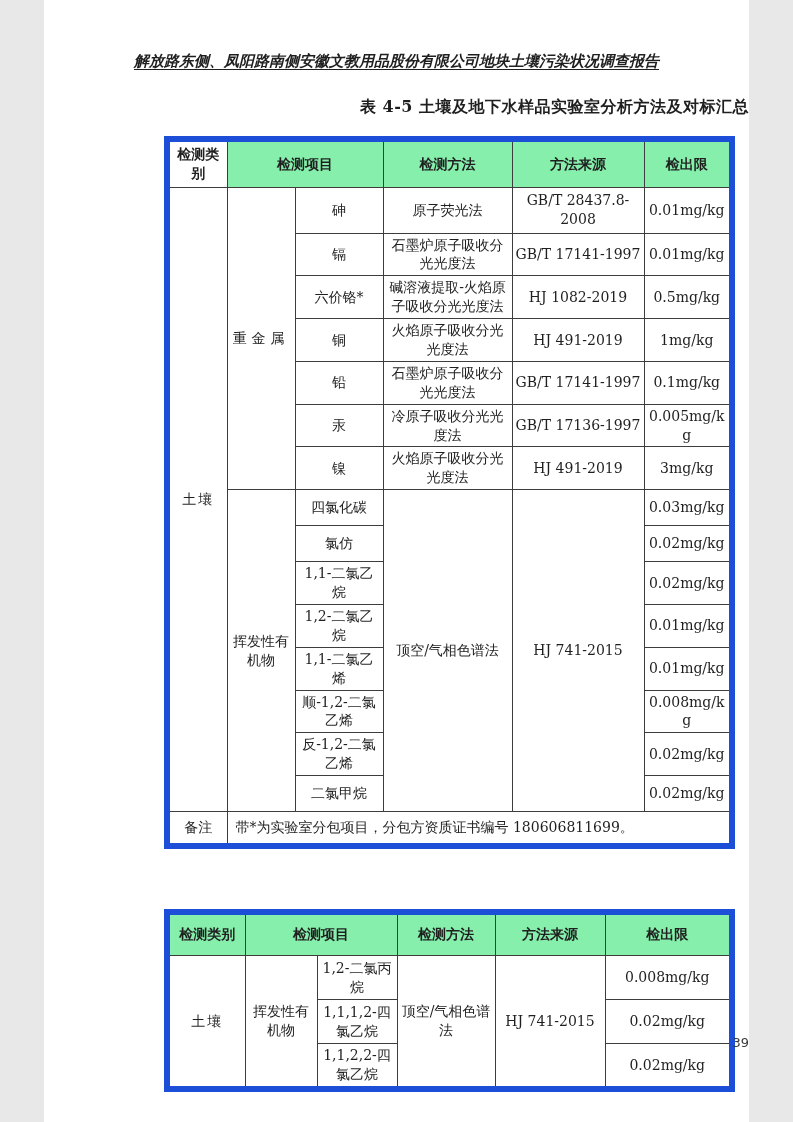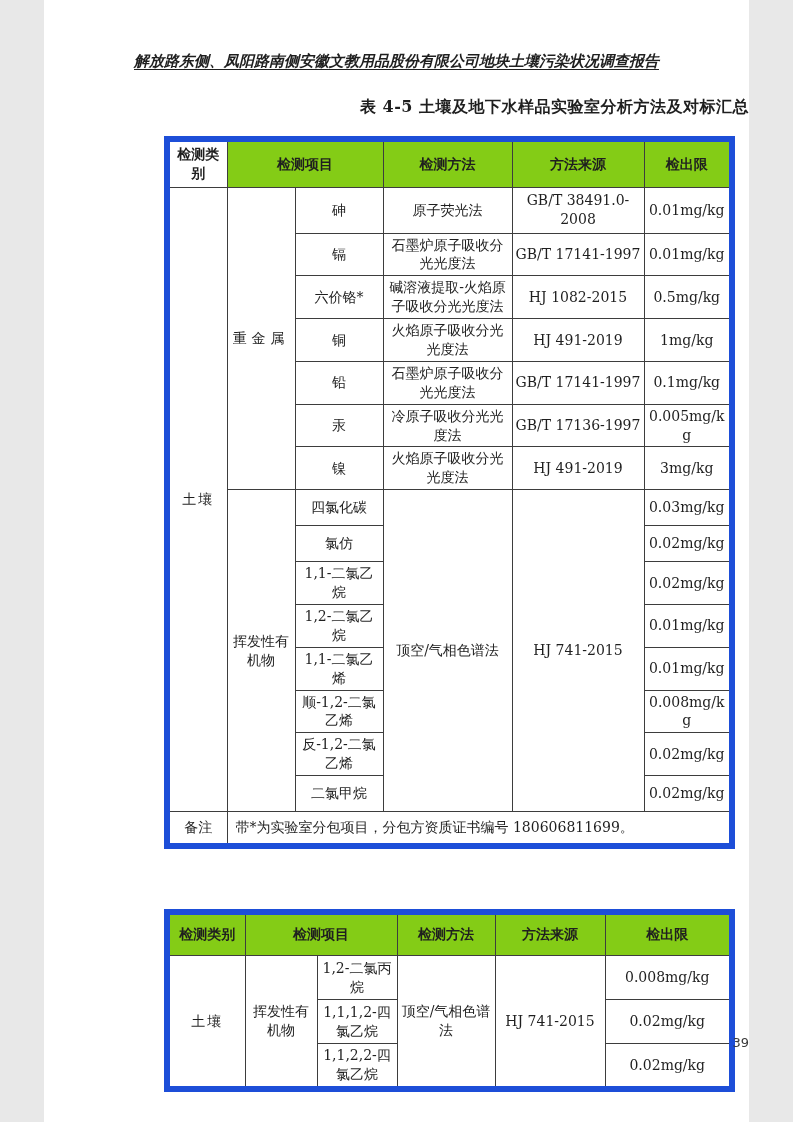--- a/index.html
+++ b/index.html
@@ -29,7 +29,7 @@
     font-size:14px; padding:2px 3px; line-height:1.35;
     word-break:break-word; overflow-wrap:anywhere;
   }
-  th { background:#84cc16; font-weight:bold; }
+  th { background:#86efac; font-weight:bold; }
   th.white { background:#ffffff; }
   .sp { letter-spacing:0.35em; }
   .sp2 { letter-spacing:0.15em; }

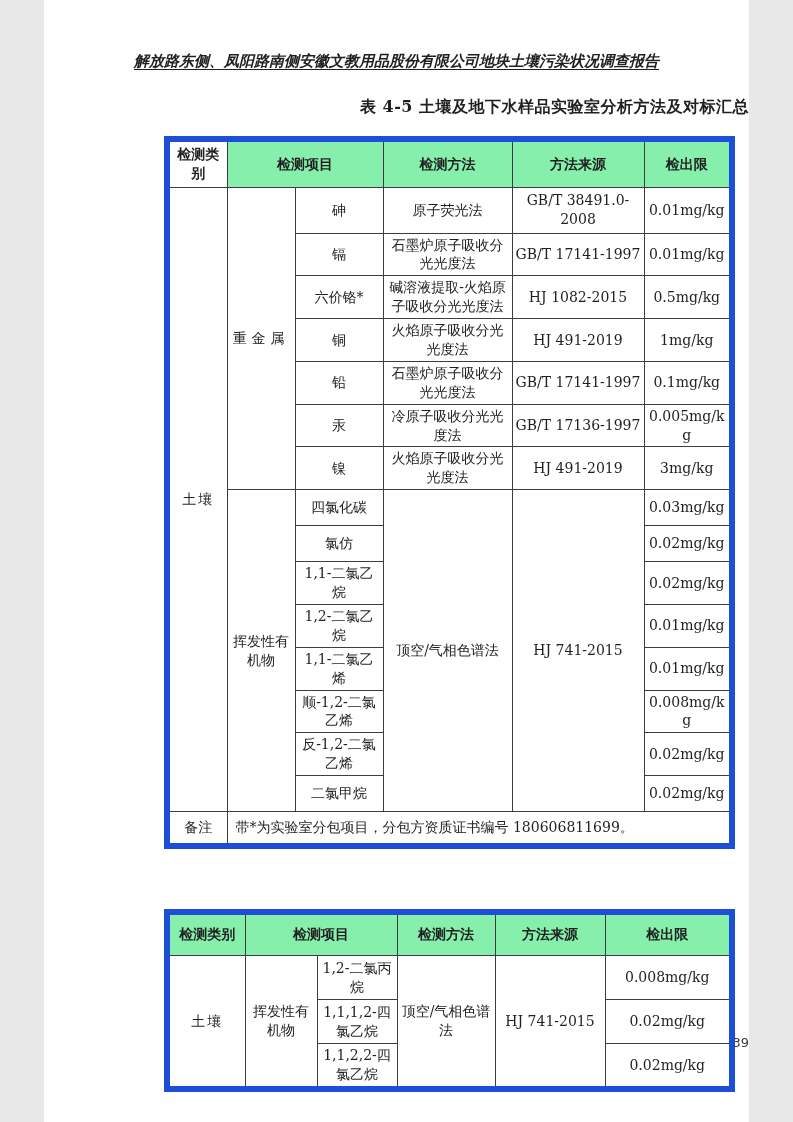--- a/index.html
+++ b/index.html
@@ -76,7 +76,7 @@
         <td rowspan="7" class="sp">重金属</td>
         <td>砷</td>
         <td>原子荧光法</td>
-        <td>GB/T 38491.0-2008</td>
+        <td>GB/T 28437.8-2008</td>
         <td>0.01mg/kg</td>
       </tr>
       <tr class="h38">

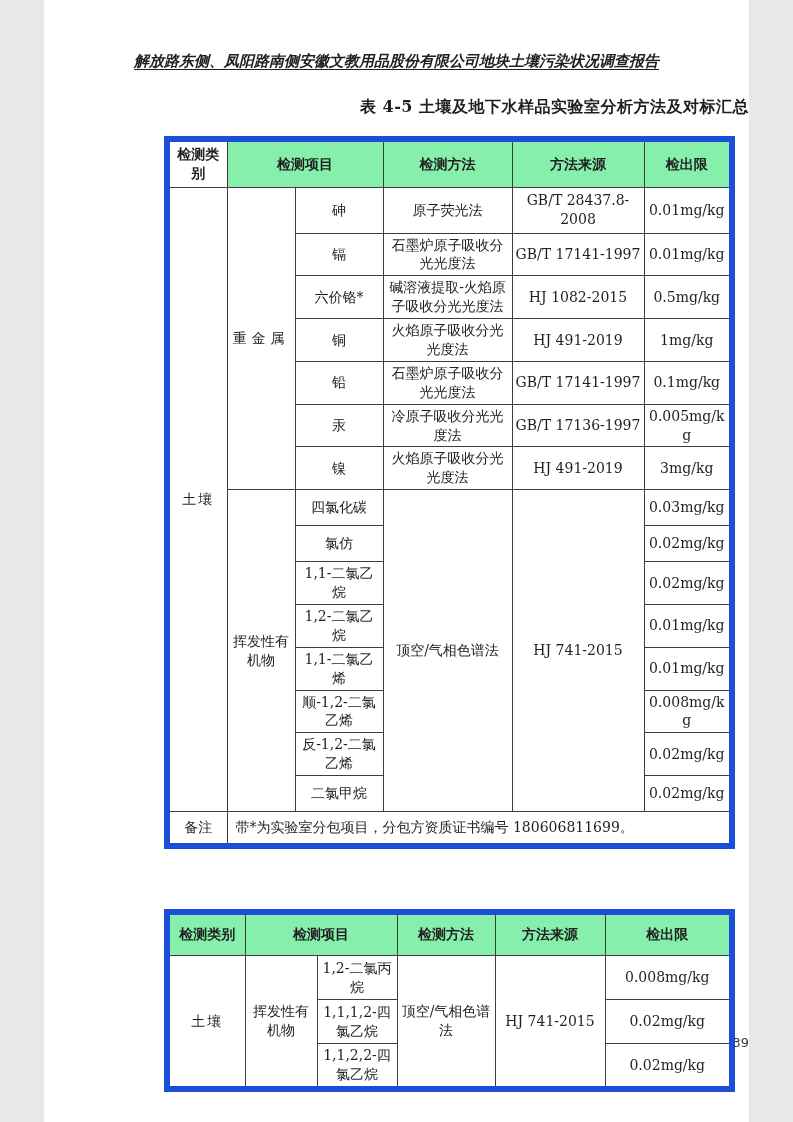--- a/index.html
+++ b/index.html
@@ -88,7 +88,7 @@
       <tr class="h40">
         <td>六价铬*</td>
         <td>碱溶液提取-火焰原子吸收分光光度法</td>
-        <td>HJ 1082-2015</td>
+        <td>HJ 1082-2019</td>
         <td>0.5mg/kg</td>
       </tr>
       <tr class="h42">

